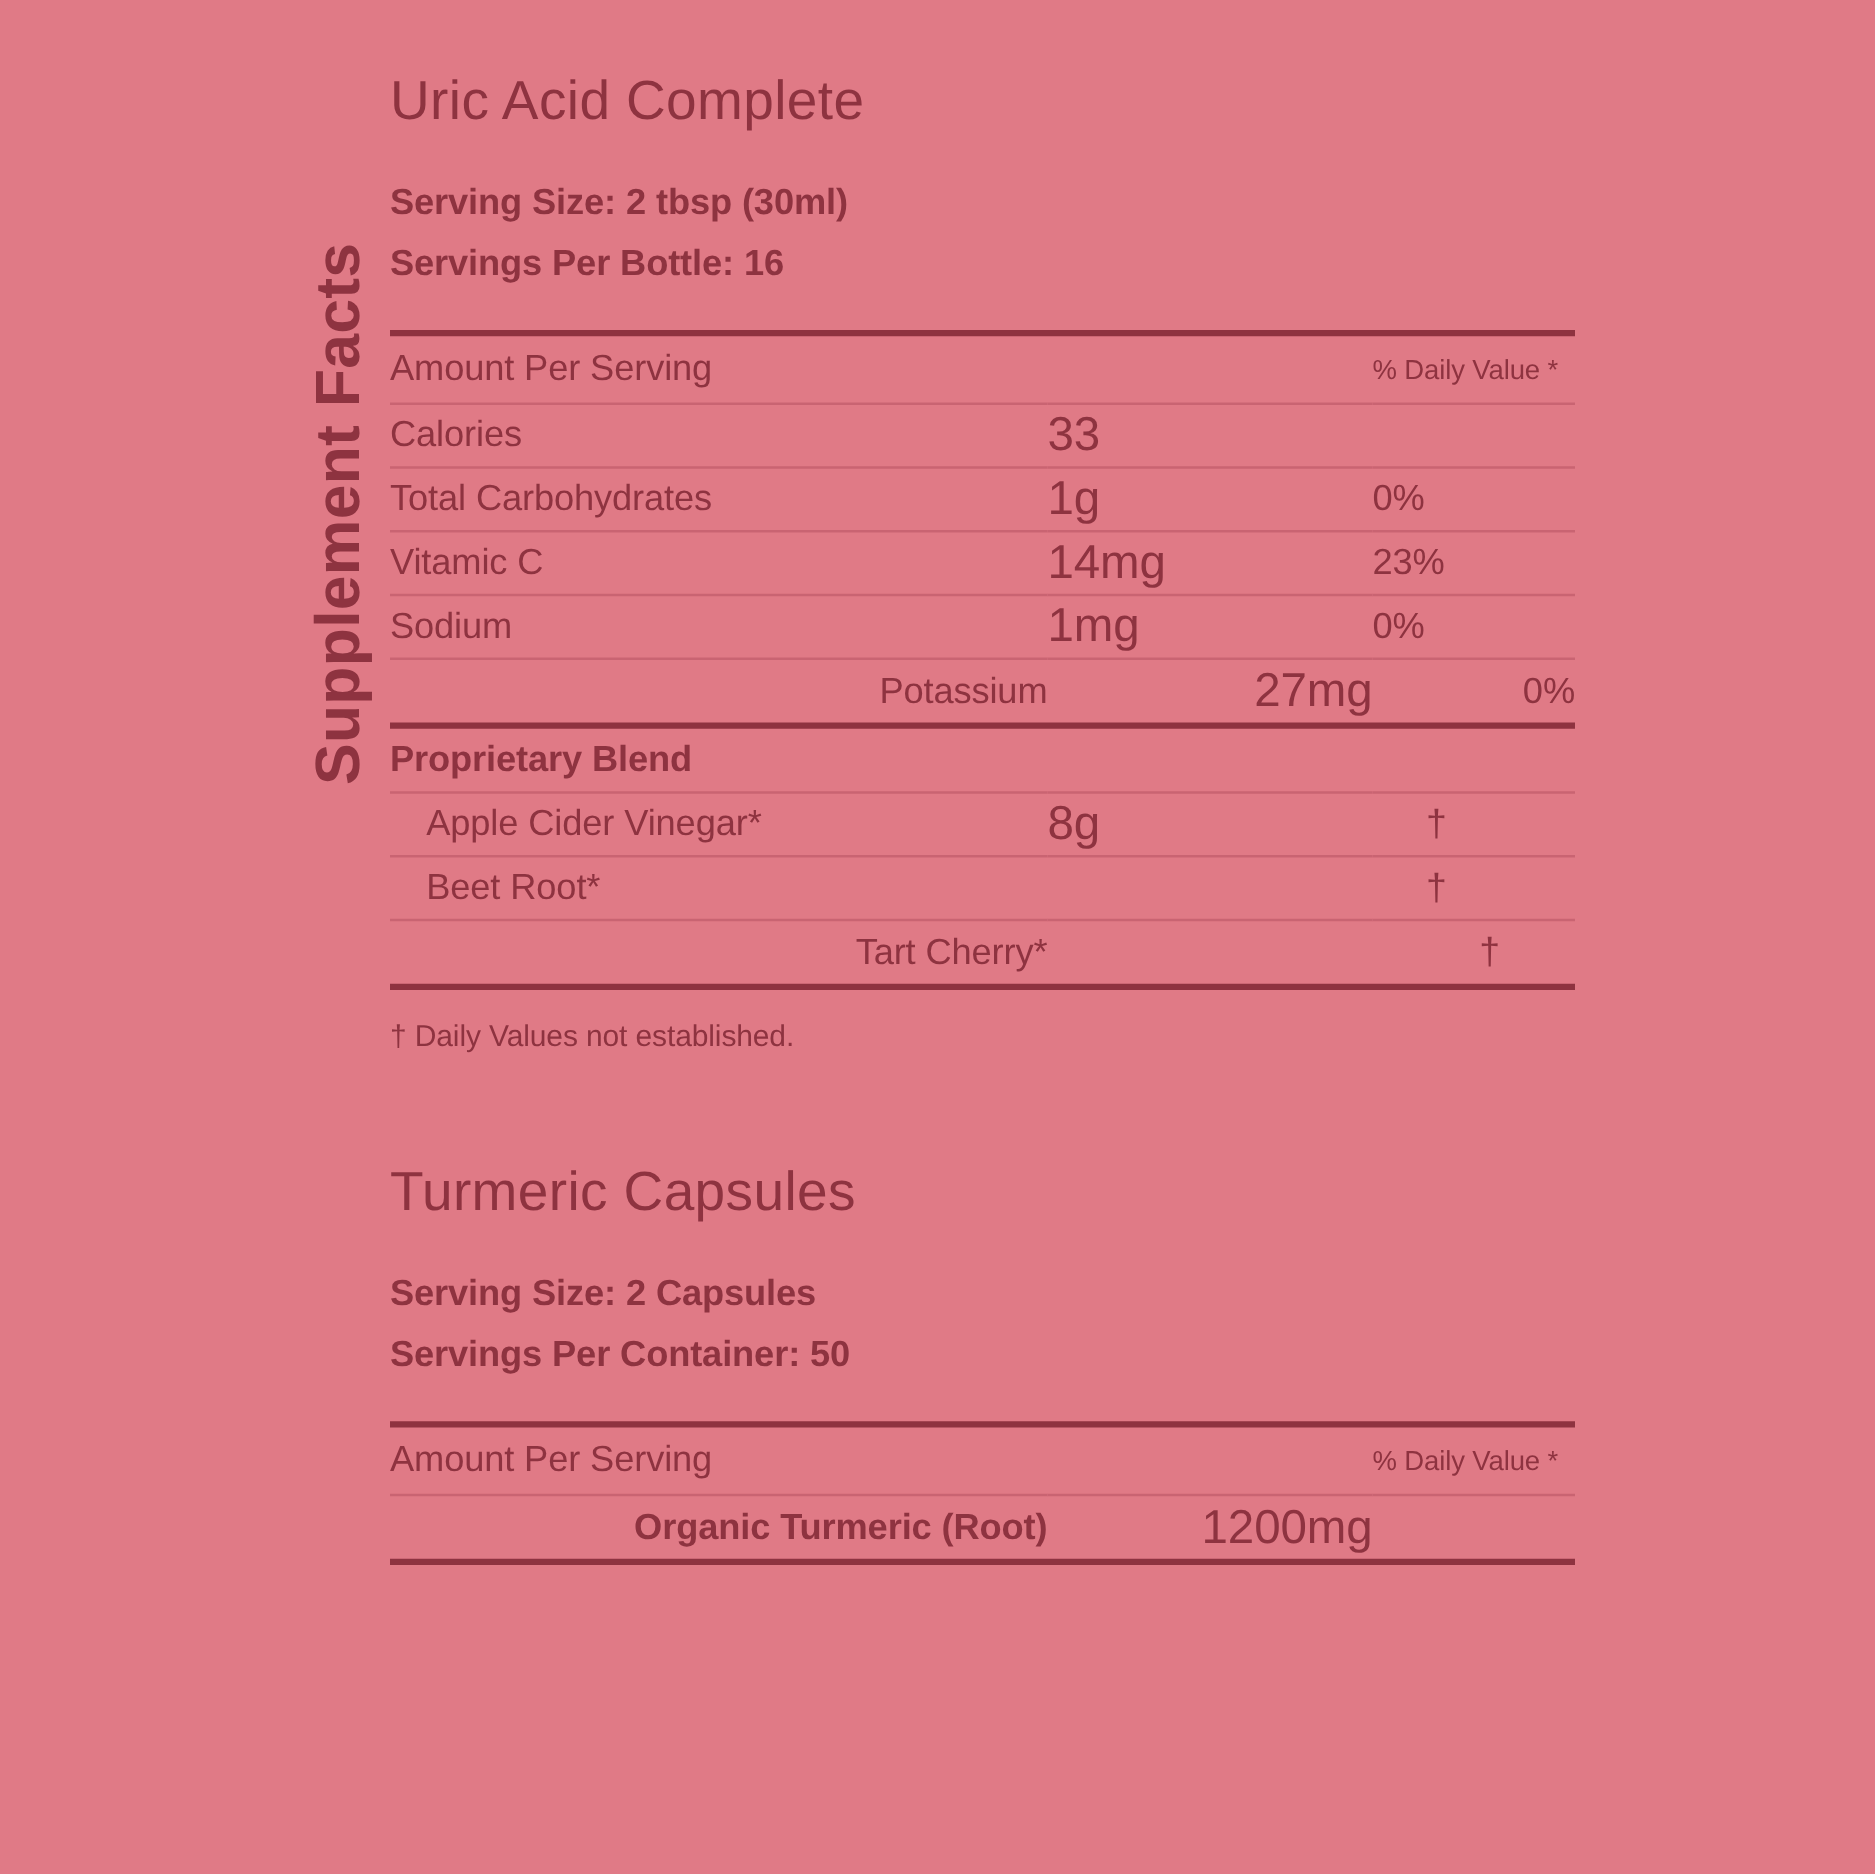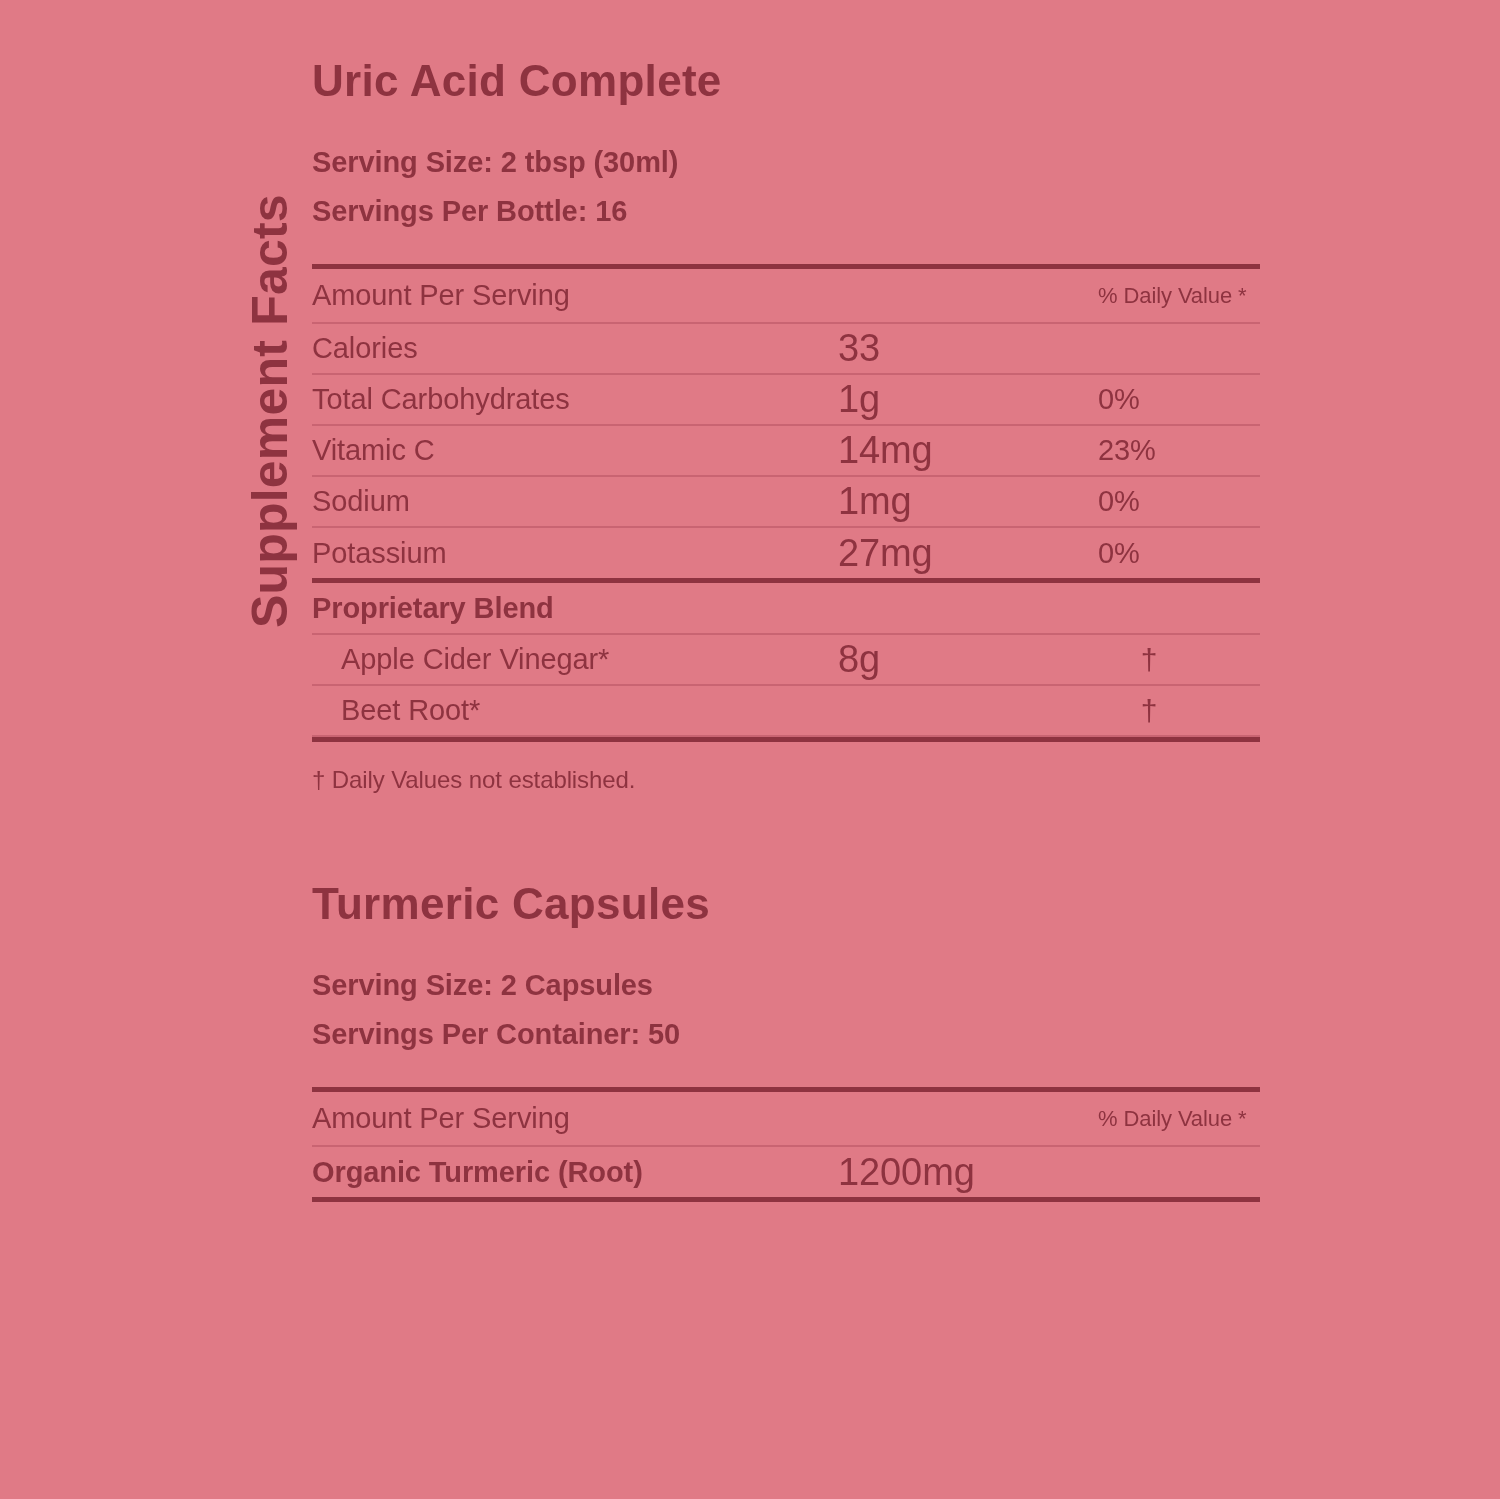--- a/index.html
+++ b/index.html
@@ -52,7 +52,7 @@
 
   .product-title {
     font-size: 44px;
-    font-weight: 700;
+    font-weight: 400;
     letter-spacing: 0.3px;
     color: #8e3340;
     line-height: 1.05;

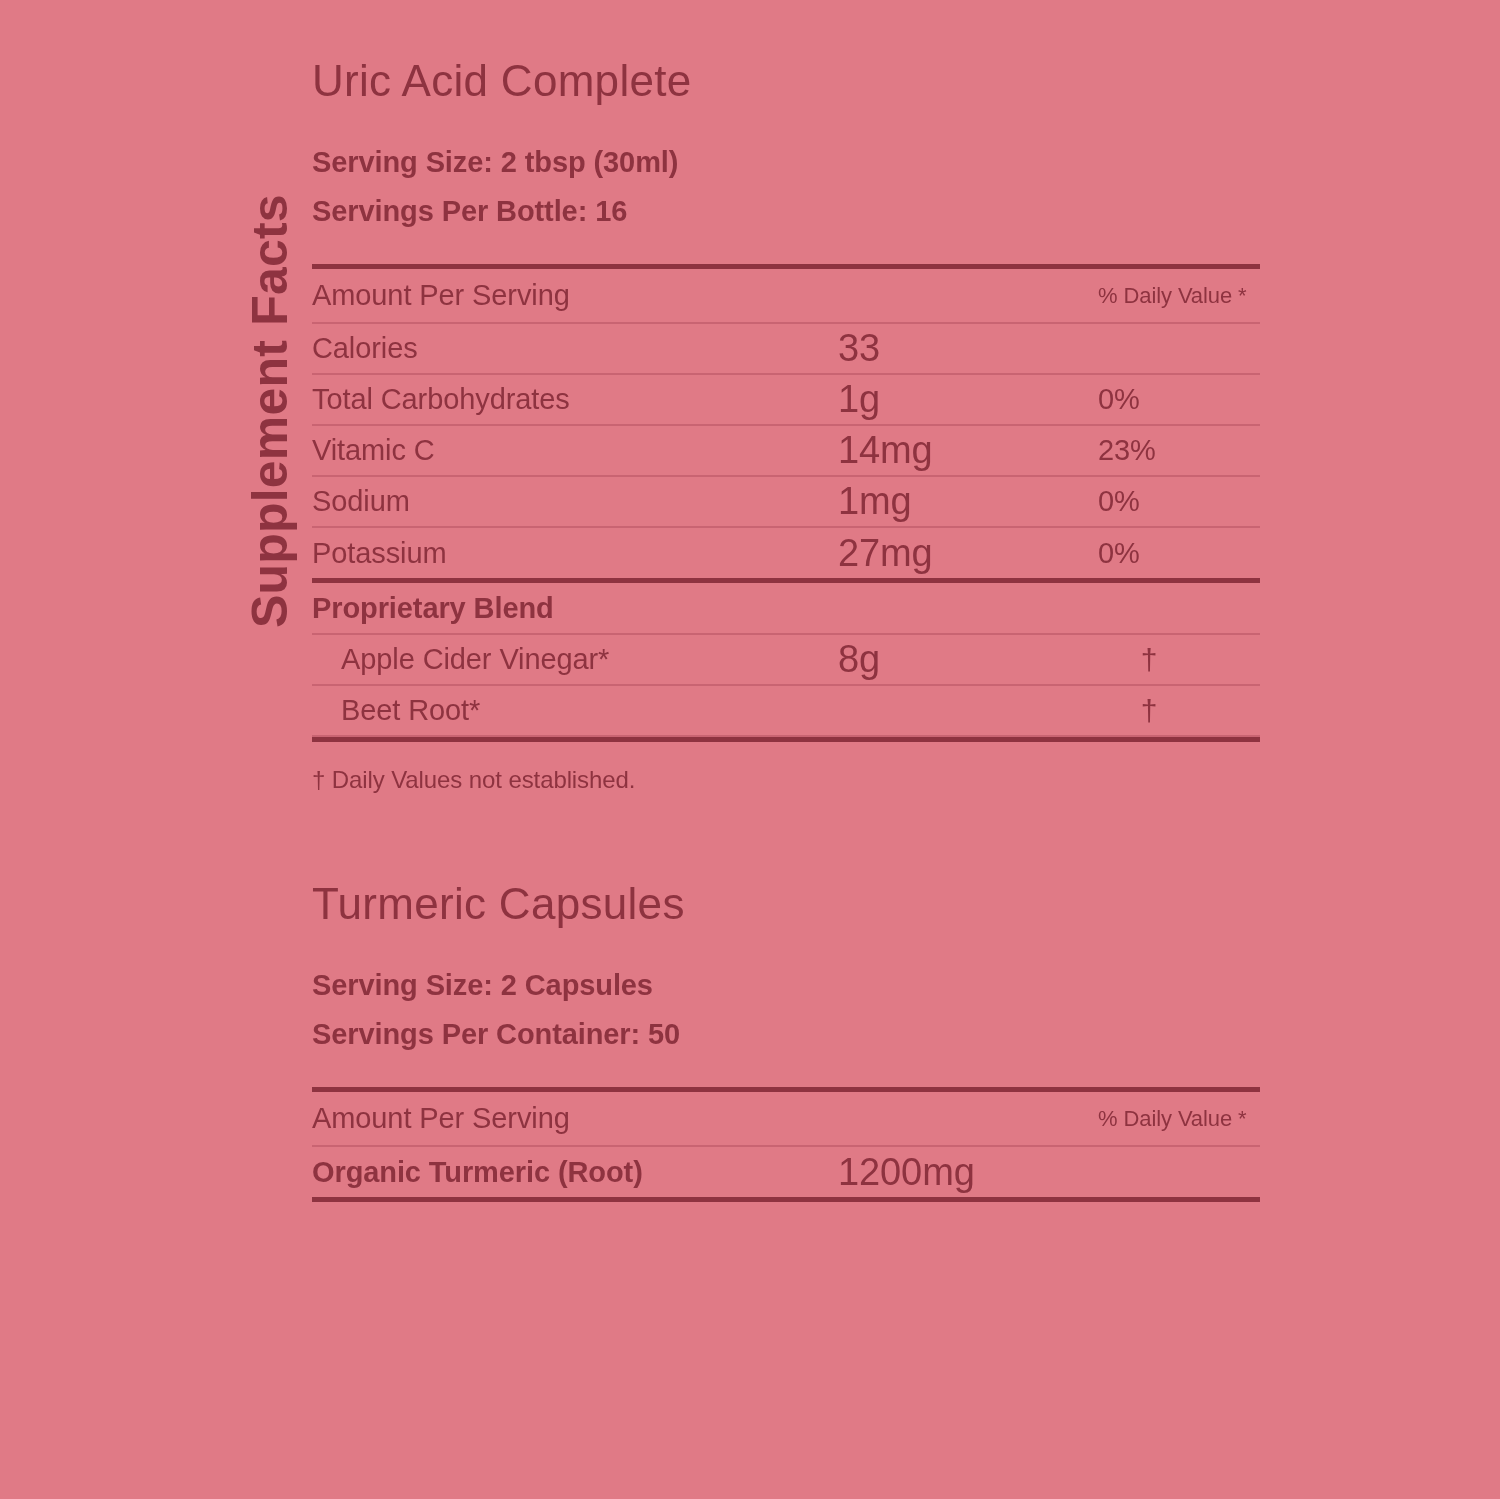--- a/index.html
+++ b/index.html
@@ -99,7 +99,7 @@
   tr.row > td {
     border-bottom: 2px solid #c96472;
   }
-  tr.row.no-line > td { border-bottom: none; }
+  tr.row.no-line > td { border-bottom: none; text-align: right; }
 
   .cell-name {
     font-size: 29px;

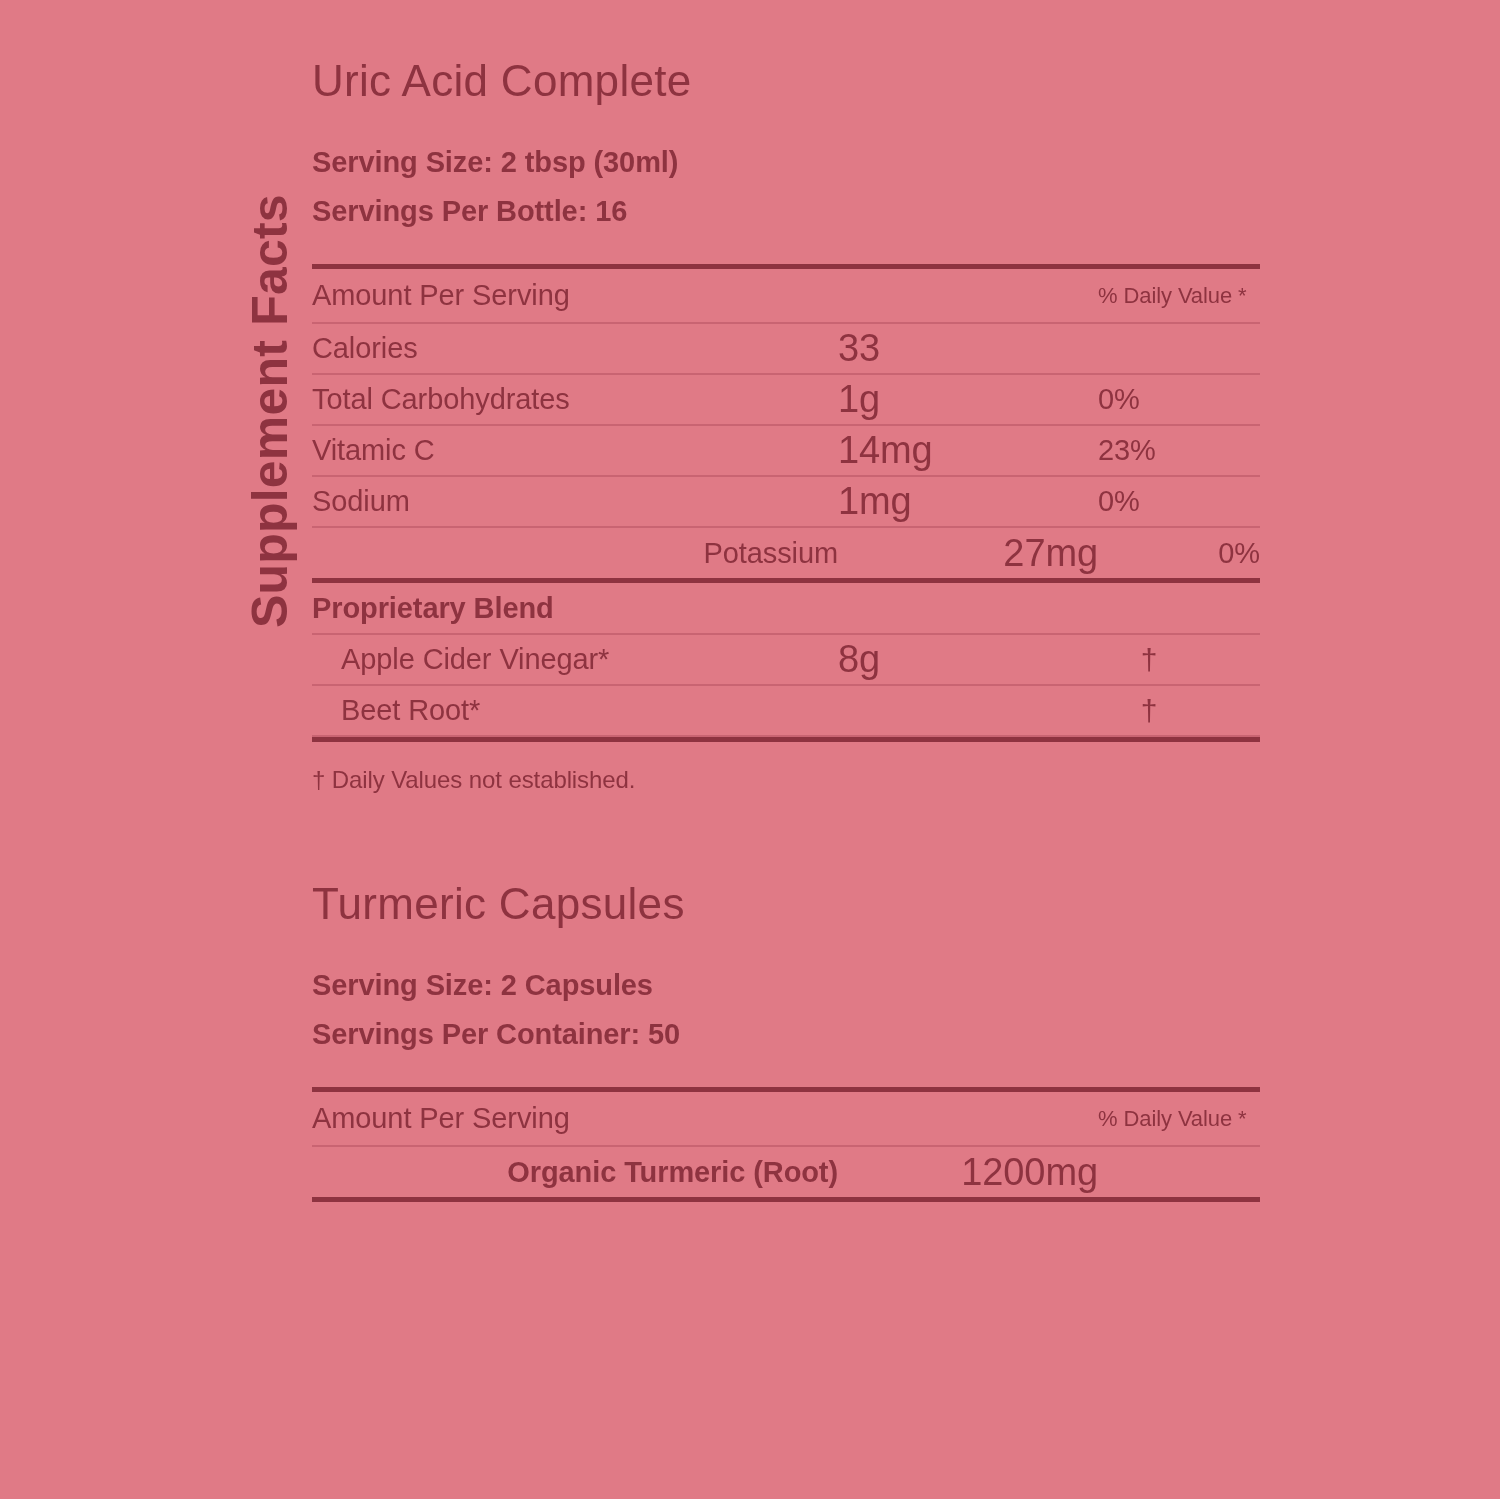--- a/index.html
+++ b/index.html
@@ -241,6 +241,11 @@
           <td class="cell-amount"></td>
           <td class="cell-dv dagger">†</td>
         </tr>
+        <tr class="row no-line">
+          <td class="cell-name indent">Tart Cherry*</td>
+          <td class="cell-amount"></td>
+          <td class="cell-dv dagger">†</td>
+        </tr>
       </tbody>
     </table>
 

